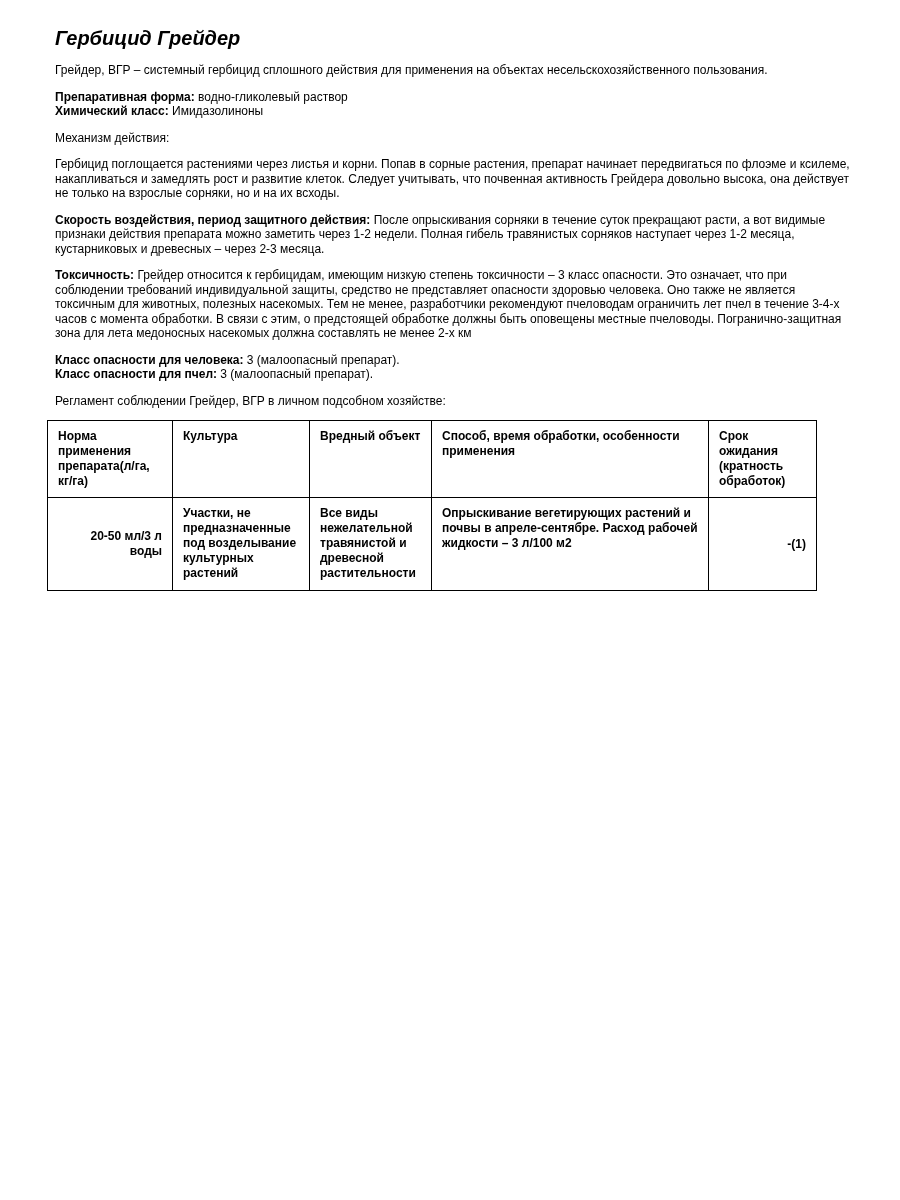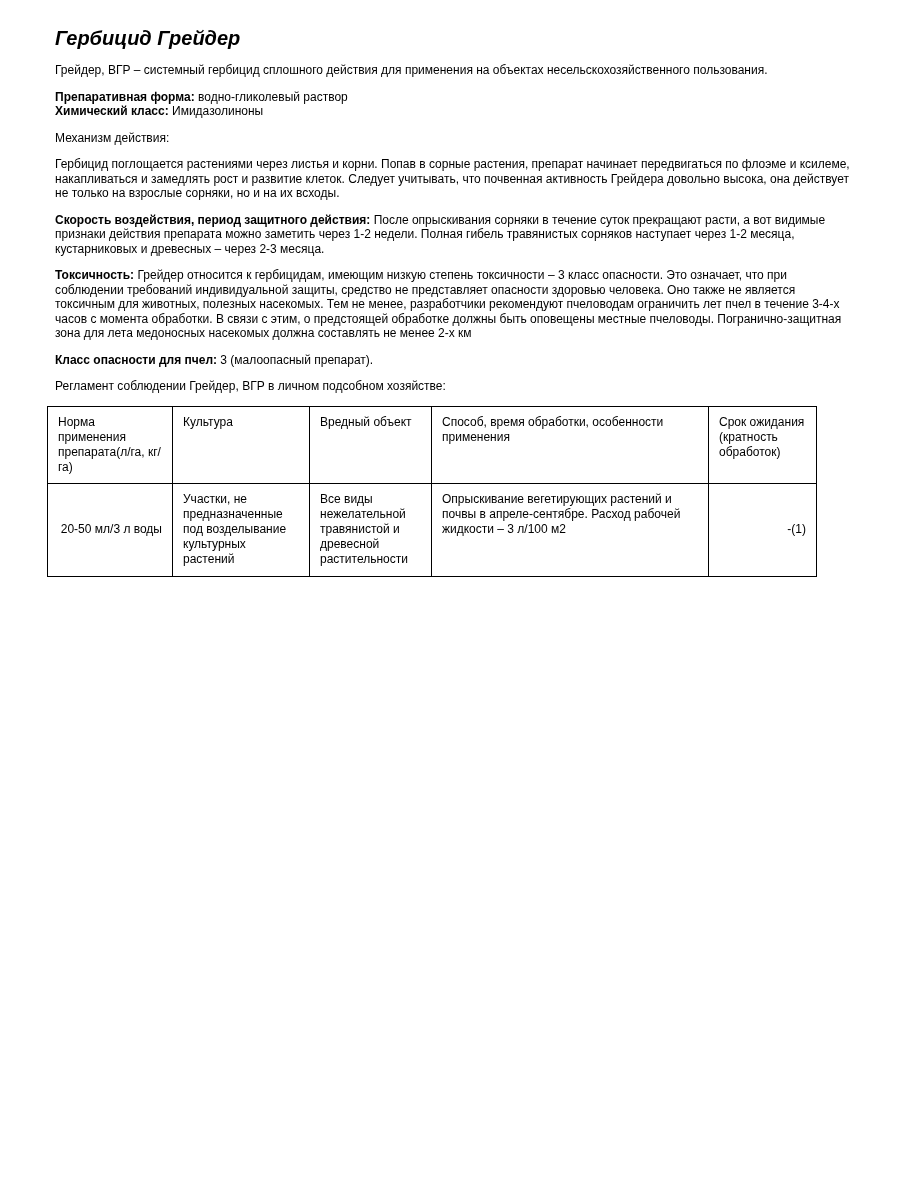--- a/index.html
+++ b/index.html
@@ -79,6 +79,7 @@
   <p><b>Токсичность:</b> <span>Грейдер относится к гербицидам, имеющим низкую степень токсичности – 3 класс опасности. Это означает, что при соблюдении требований индивидуальной защиты, средство не представляет опасности здоровью человека. Оно также не является токсичным для животных, полезных насекомых. Тем не менее, разработчики рекомендуют пчеловодам ограничить лет пчел в течение 3-4-х часов с момента обработки. В связи с этим, о предстоящей обработке должны быть оповещены местные пчеловоды. Погранично-защитная зона для лета медоносных насекомых должна составлять не менее 2-х км</span></p>
 
   <div class="tight">
+    <p><b>Класс опасности для человека:</b> <span>3 (малоопасный препарат).</span></p>
     <p><b>Класс опасности для пчел:</b> <span>3 (малоопасный препарат).</span></p>
   </div>
 

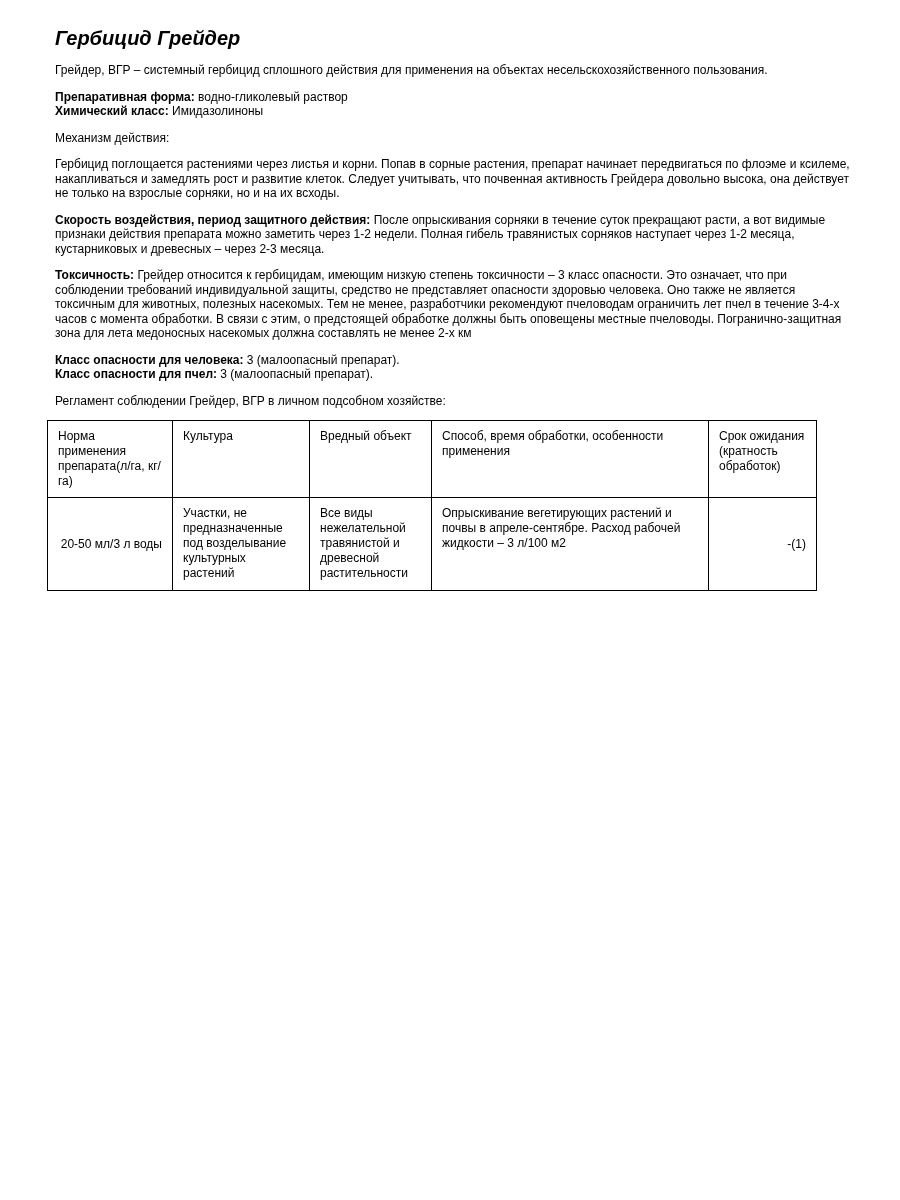--- a/index.html
+++ b/index.html
@@ -45,7 +45,7 @@
   table.reg-table td {
     border: 1px solid #000000;
     padding: 8px 10px;
-    font-weight: normal;
+    font-weight: bold;
     text-align: left;
     vertical-align: top;
     font-size: 12px;

